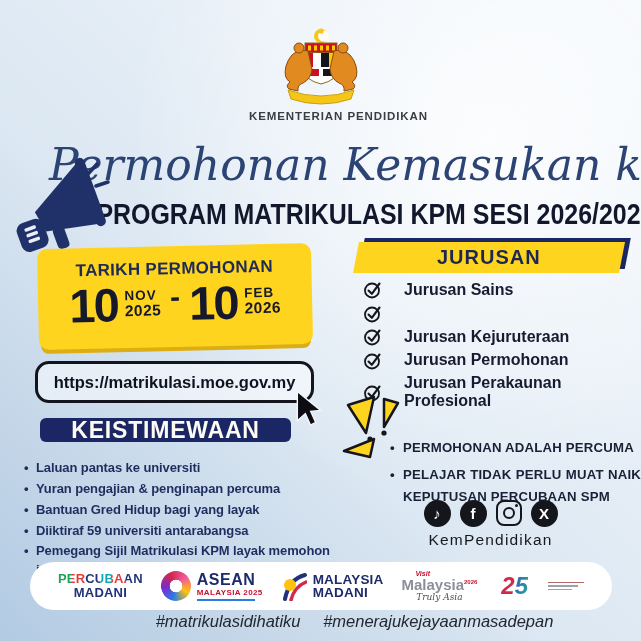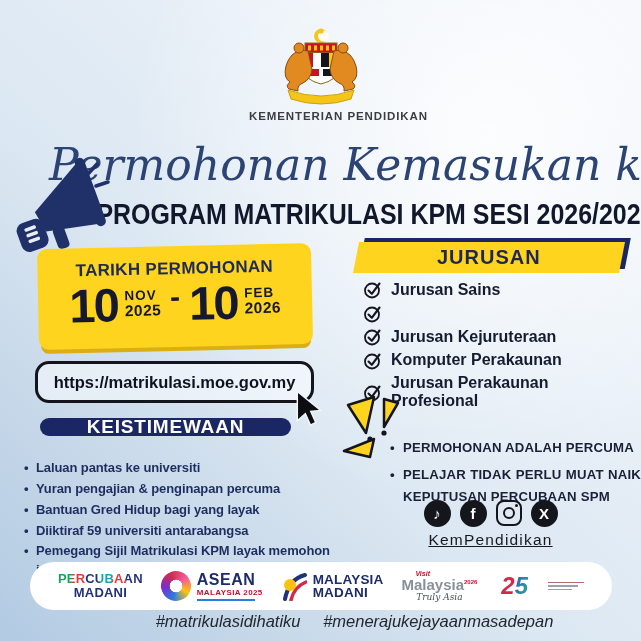--- a/index.html
+++ b/index.html
@@ -52,7 +52,7 @@
     justify-content:center;}
   .jurusan-banner>span{transform:skewX(11deg);font-size:20px;font-weight:800;letter-spacing:1px;color:#1c2752;}
   .jurusan-list{left:363px;top:280px;width:272px;margin:0;padding:0;list-style:none;}
-  .jurusan-list li{display:flex;align-items:center;gap:9px;margin-bottom:4.5px;
+  .jurusan-list li{display:flex;align-items:center;gap:22px;margin-bottom:4.5px;
     font-size:16px;font-weight:700;color:#161b30;}
   .check-icon{flex:0 0 auto;}
   

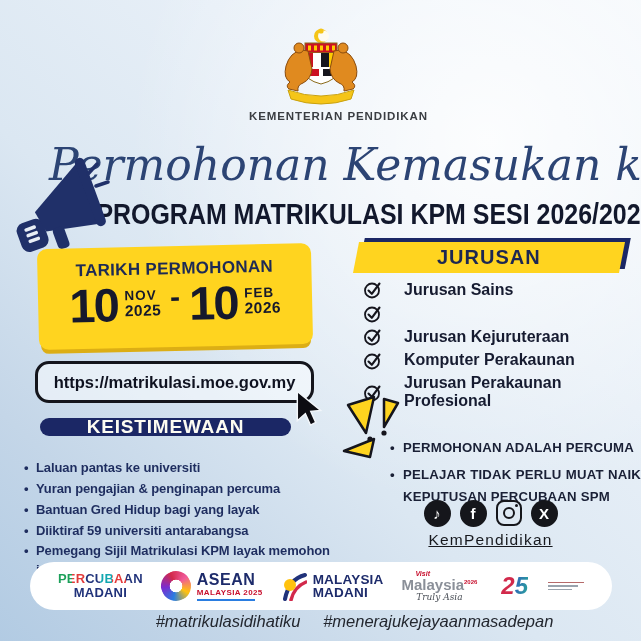--- a/index.html
+++ b/index.html
@@ -235,7 +235,7 @@
         <circle cx="9" cy="10.5" r="7" fill="none" stroke="#15151d" stroke-width="1.8"></circle>
         <path d="M5.5 10.5 L8.8 13.8 L16.5 3.5" fill="none" stroke="#15151d" stroke-width="2.1" stroke-linecap="round" stroke-linejoin="round"></path>
       </svg>
-      <span>Komputer Perakaunan</span>
+      <span>Jurusan Permohonan</span>
     </li>
     <li>
       <svg class="check-icon" width="19" height="19" viewBox="0 0 19 19">

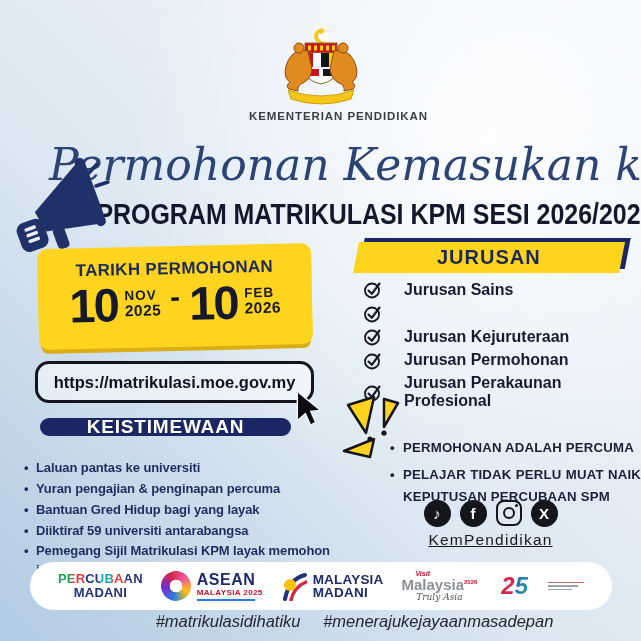--- a/index.html
+++ b/index.html
@@ -39,8 +39,8 @@
     font-size:16.5px;font-weight:700;color:#0f1220;box-sizing:border-box;}
   .cursor{left:291px;top:390px;}
   
-  .keist-banner{left:40px;top:418px;width:251px;height:18px;background:#1b2765;border-radius:12px;
-    display:flex;align-items:center;justify-content:center;color:#fdfcf2;font-size:19px;
+  .keist-banner{left:40px;top:418px;width:251px;height:24px;background:#1b2765;border-radius:6px;
+    display:flex;align-items:center;justify-content:center;color:#fdfcf2;font-size:23px;
     font-weight:700;letter-spacing:.8px;}
   .keist-list{left:23px;top:459px;width:312px;margin:0;padding:0;list-style:none;
     font-size:13px;font-weight:700;line-height:1.45;letter-spacing:-.1px;color:#1e2d5f;}

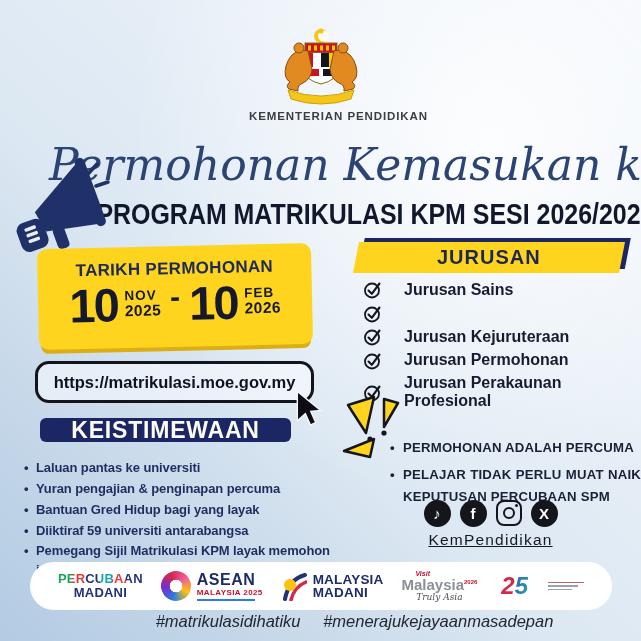--- a/index.html
+++ b/index.html
@@ -72,7 +72,7 @@
   .s-icon.insta::after{content:"";position:absolute;right:2px;top:2px;width:3px;height:3px;
     border-radius:50%;background:#15161b;}
   .social-handle{left:388px;top:531px;width:205px;text-align:center;font-size:15.5px;
-    font-weight:500;letter-spacing:1.2px;color:#17191e;text-decoration:underline;}
+    font-weight:500;letter-spacing:1.2px;color:#17191e;}
   
   .logo-bar{left:30px;top:562px;width:582px;height:48px;background:#ffffff;border-radius:24px;
     display:flex;align-items:center;justify-content:space-evenly;padding:0 10px;box-sizing:border-box;}

